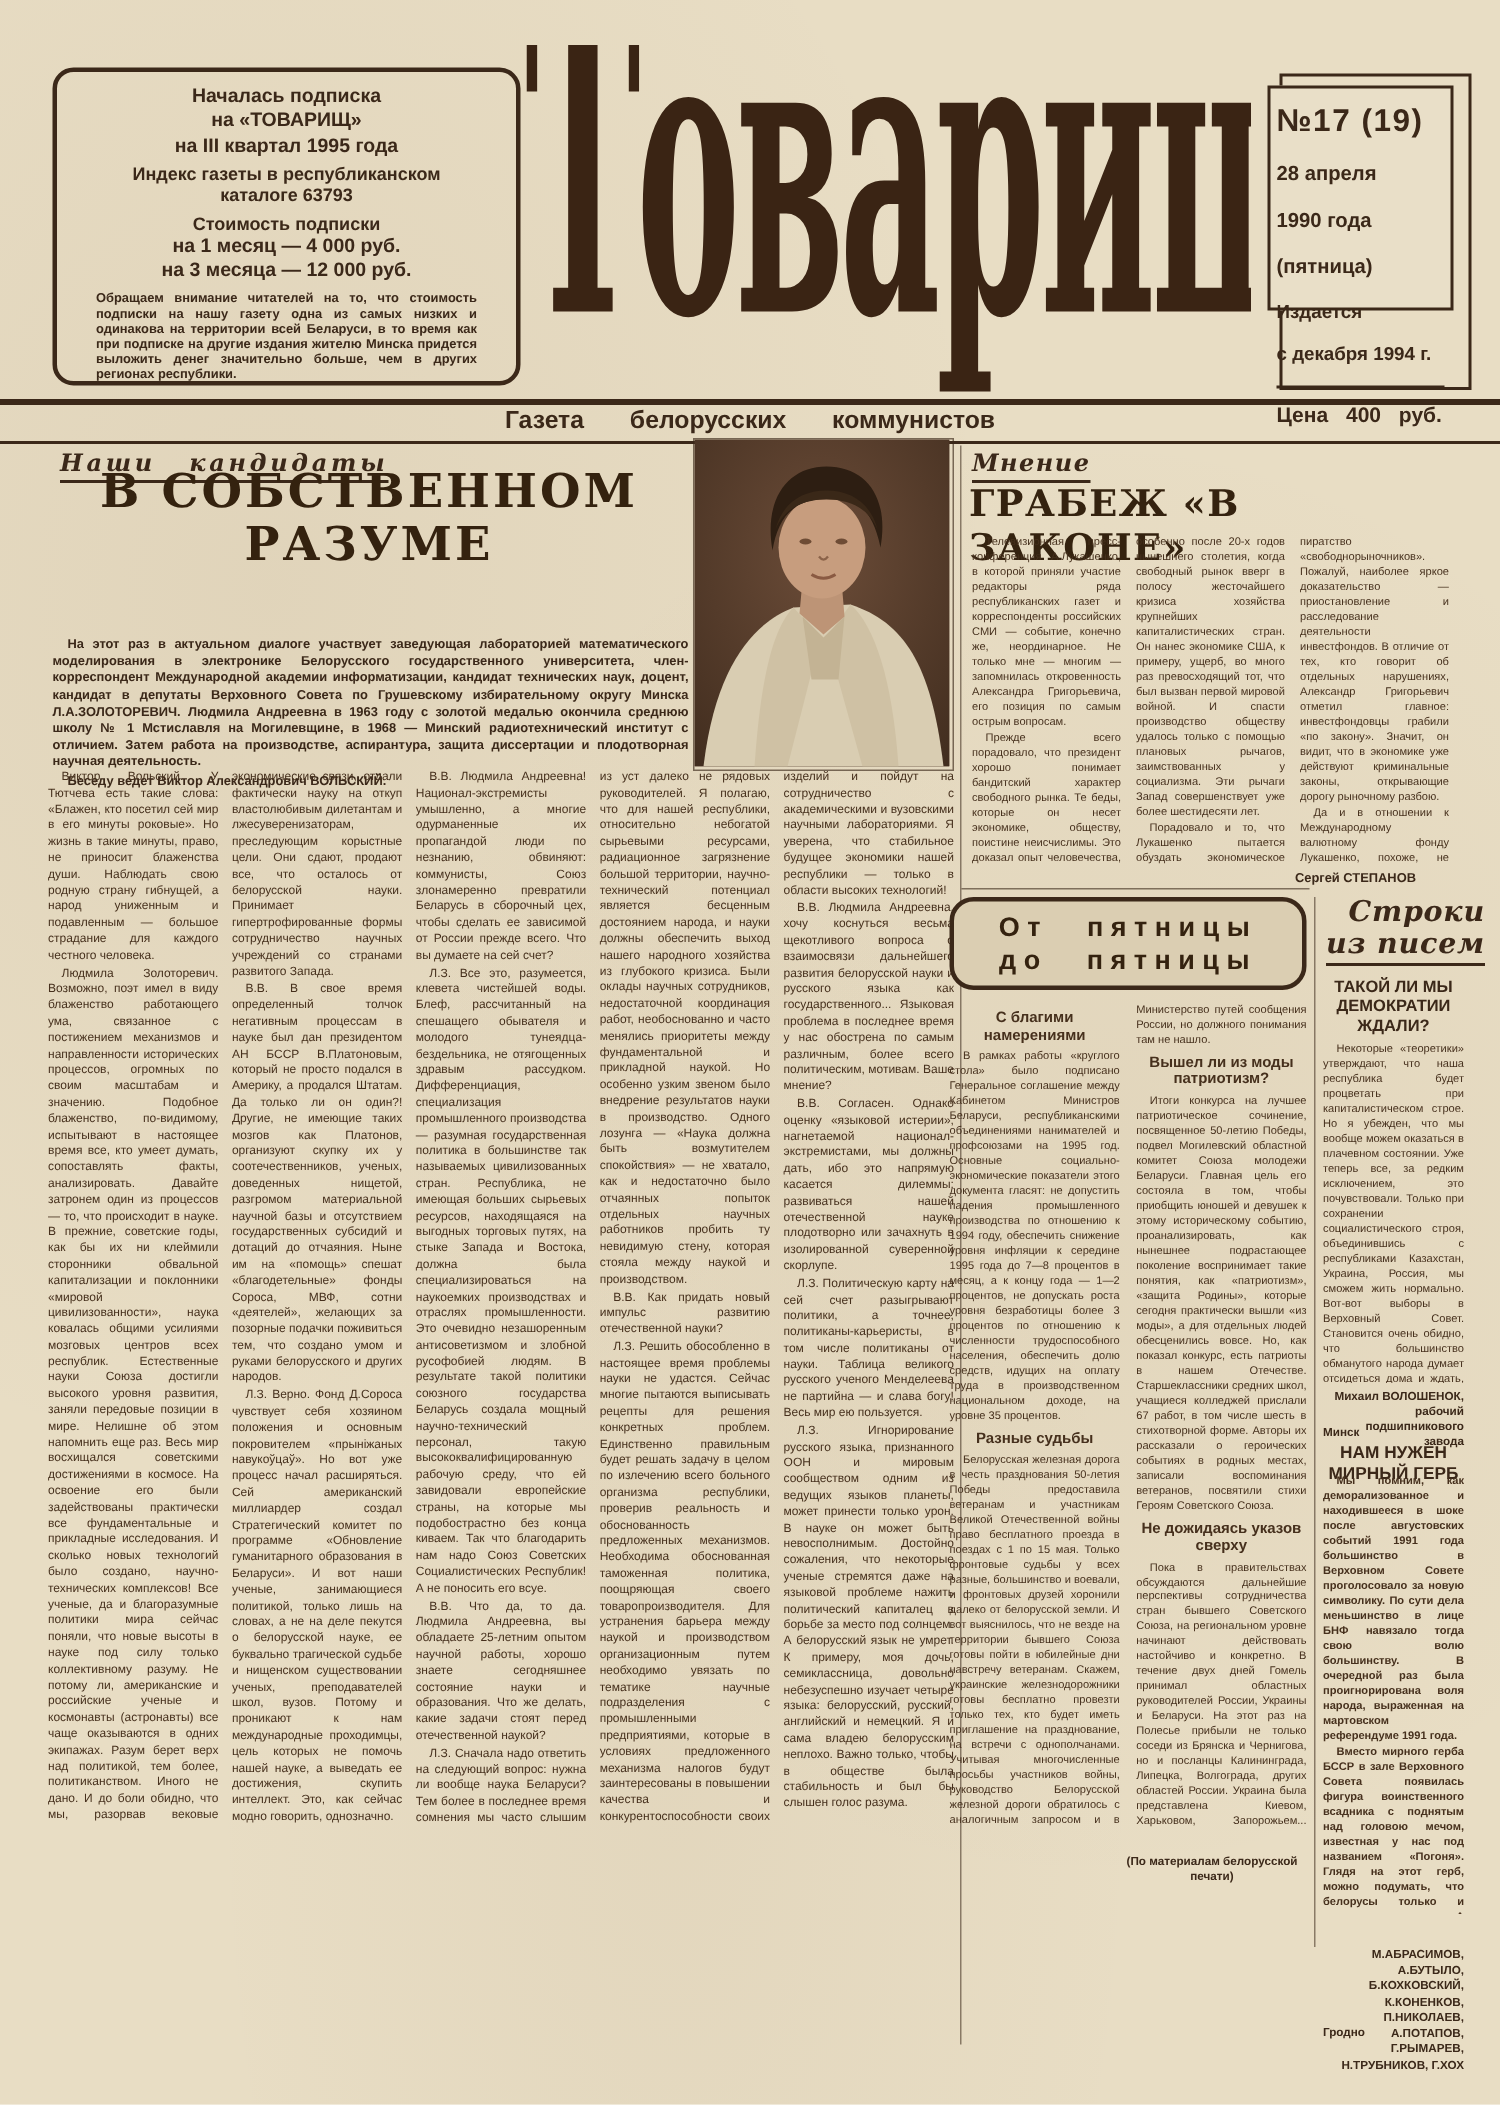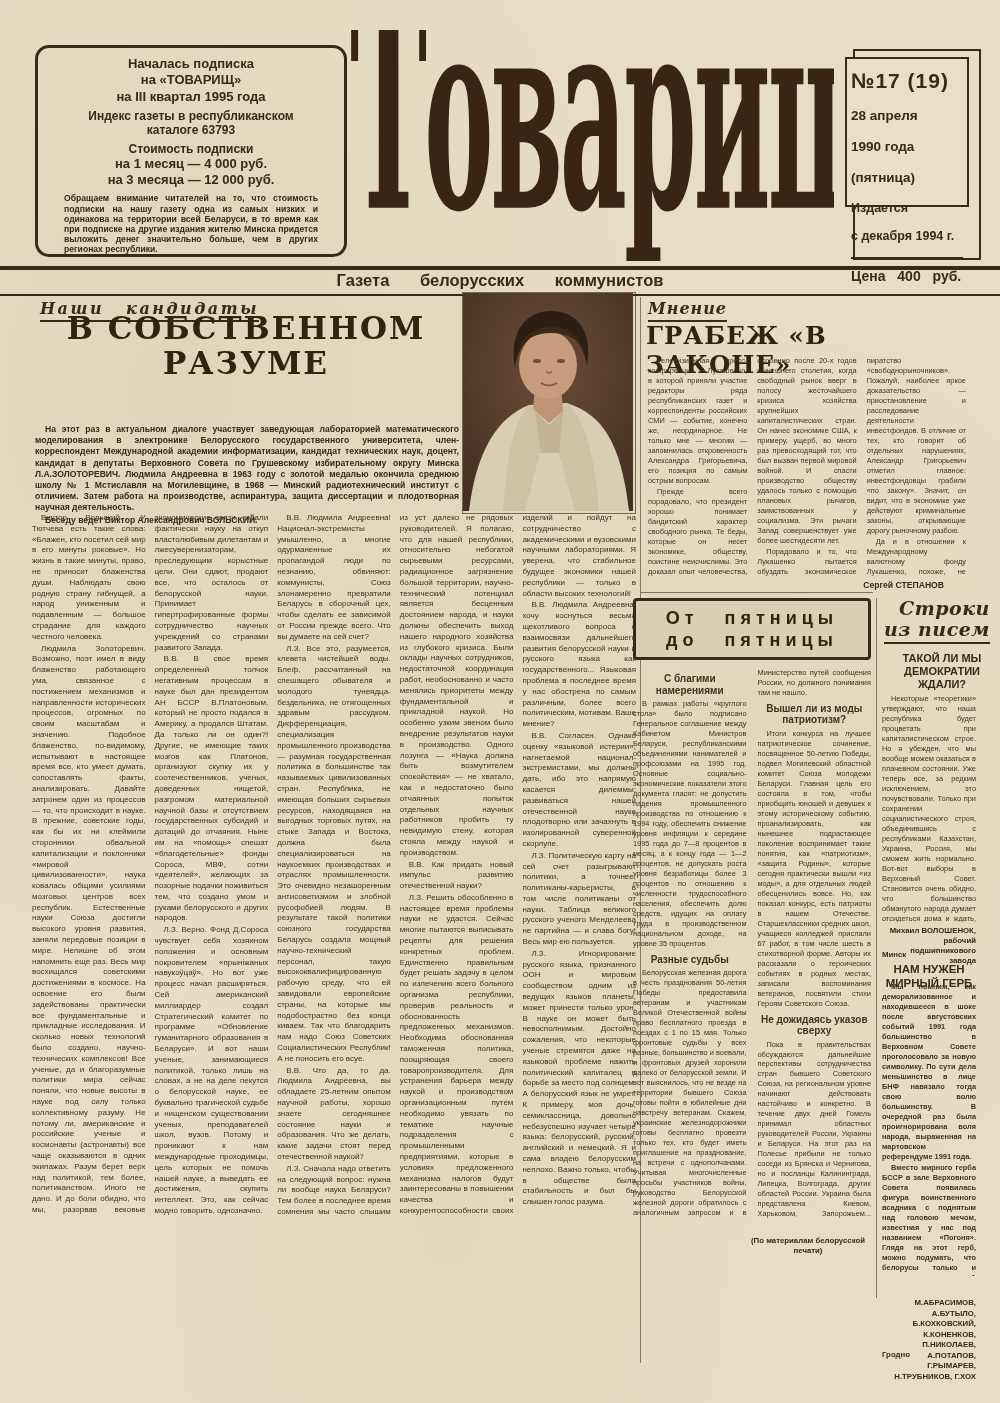--- a/index.html
+++ b/index.html
@@ -48,7 +48,7 @@
   .op-sig{left:648px;top:580px;width:296px;text-align:right;font-weight:bold;font-size:8.6px;}
   .hr2{left:641px;top:592px;width:232px;height:1px;background:rgba(59,40,25,.6);}
   
-  .digest-box{left:633px;top:598px;width:238px;height:62px;border:3px solid #3b2819;border-radius:4px;background:#dbceb2;box-sizing:border-box;display:flex;flex-direction:column;justify-content:center;}
+  .digest-box{left:633px;top:598px;width:238px;height:62px;border:3px solid #3b2819;border-radius:16px;background:#dbceb2;box-sizing:border-box;display:flex;flex-direction:column;justify-content:center;}
   .digest-box p{margin:0;text-align:center;font-weight:bold;font-size:18px;line-height:1.25;letter-spacing:5px;word-spacing:16px;color:#34220f;}
   .digest{left:633px;top:668px;width:238px;height:555px;column-count:2;column-gap:11px;font-size:7.4px;}
   .digest .subhead{font-weight:bold;text-align:center;font-size:10px;line-height:1.15;margin:5px 0 3px;text-indent:0;}

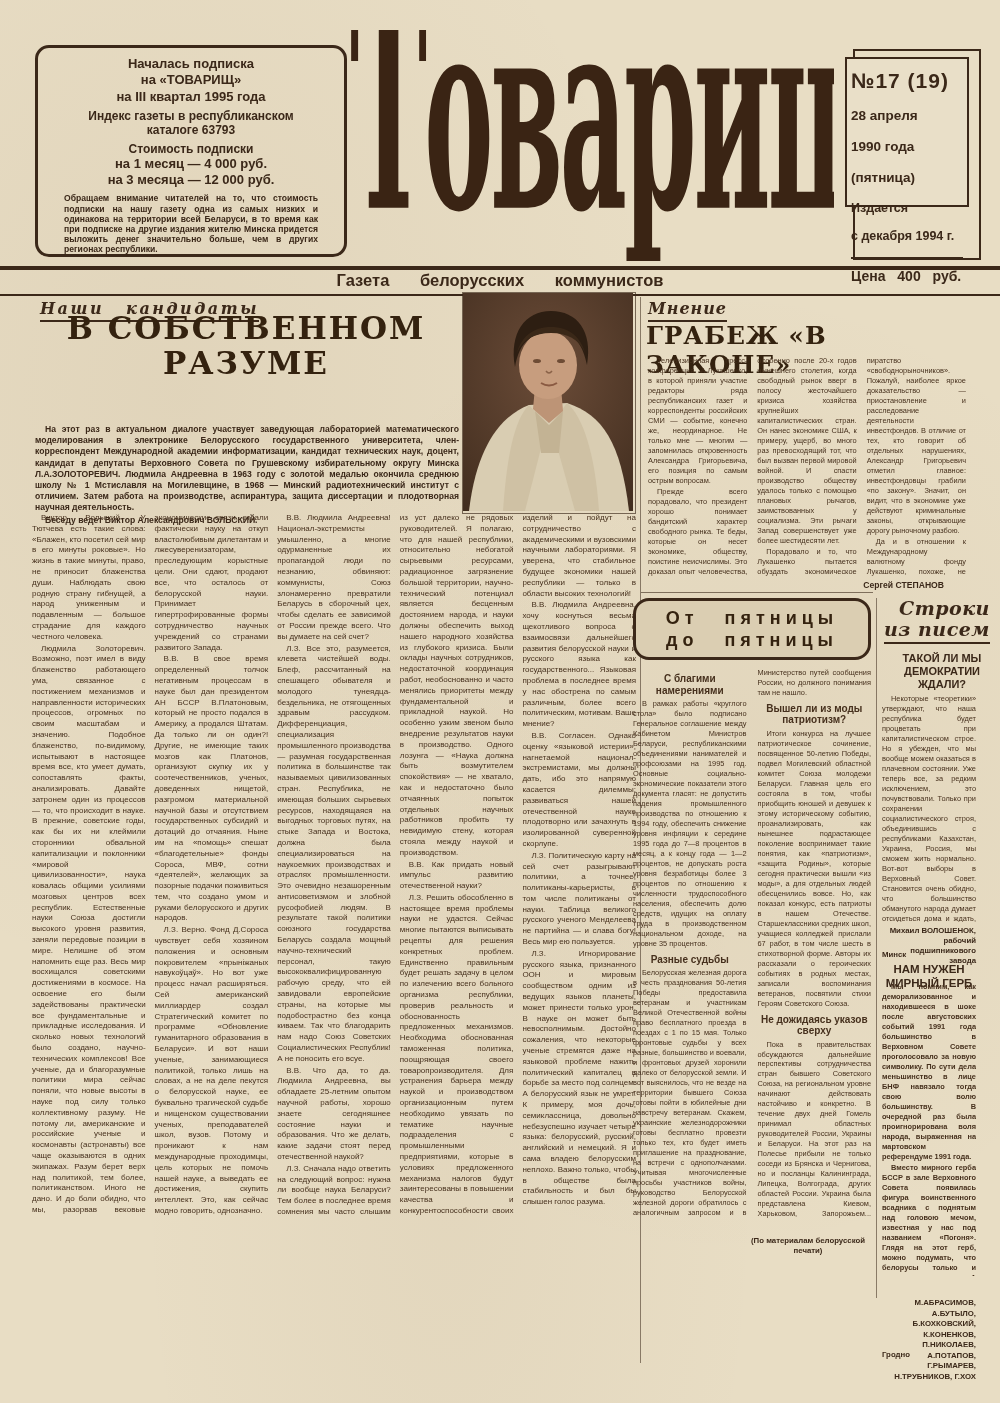--- a/index.html
+++ b/index.html
@@ -59,7 +59,7 @@
   .kicker3 p{margin:0;}
   .let-head{width:94px;text-align:center;font-weight:bold;font-size:11px;line-height:1.2;}
   .let-head p{margin:0;}
-  .l1-head{left:882px;top:652px;margin-left:13px;}
+  .l1-head{left:882px;top:652px;}
   .l1-text{left:882px;top:694px;width:94px;height:228px;}
   .let-text{font-size:7.4px;}
   .l1-sig{left:882px;top:926px;width:94px;text-align:right;font-weight:bold;font-size:7.8px;line-height:1.3;}

